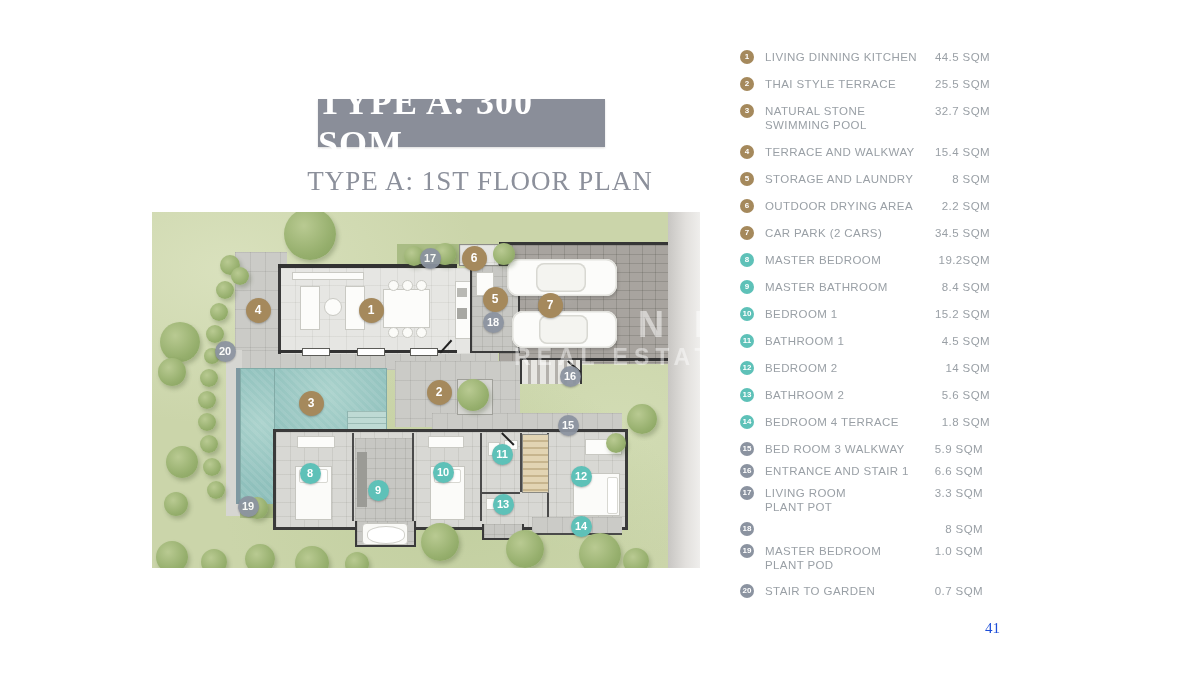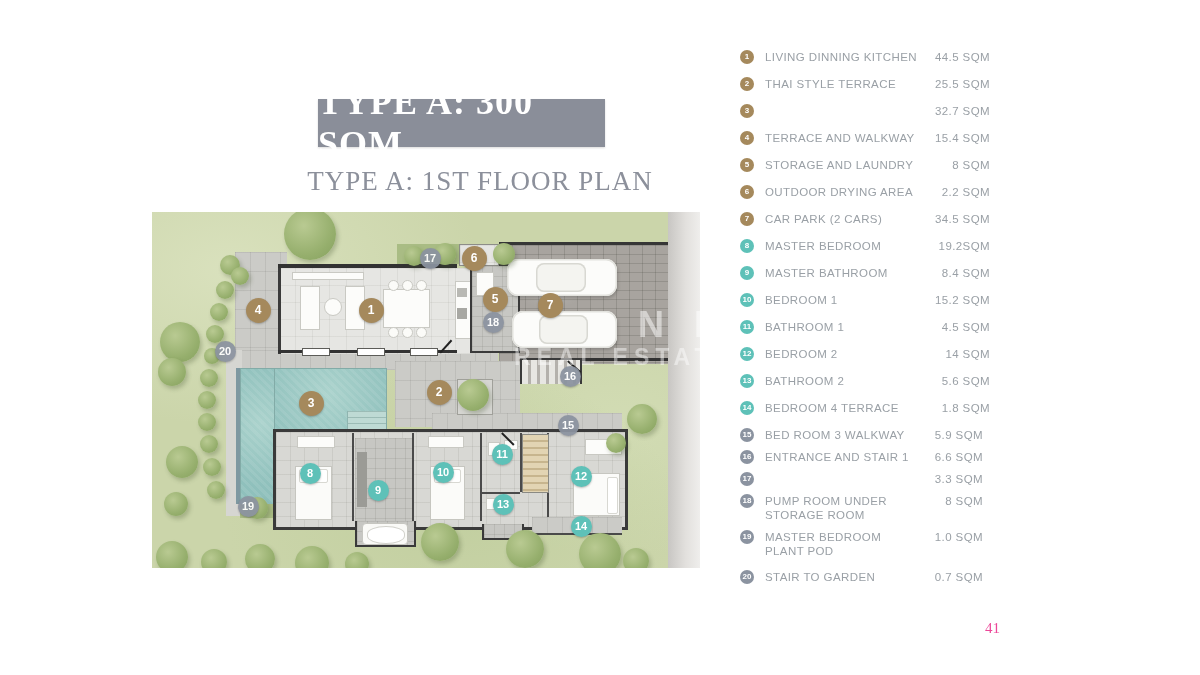--- a/index.html
+++ b/index.html
@@ -265,6 +265,8 @@
     </div>
     <div class="lrow">
       <span class="lcirc c-brown">3</span>
+      <span class="llabel">NATURAL STONE
+SWIMMING POOL</span>
       <span class="lvalue">32.7 SQM</span>
     </div>
     <div class="lrow">

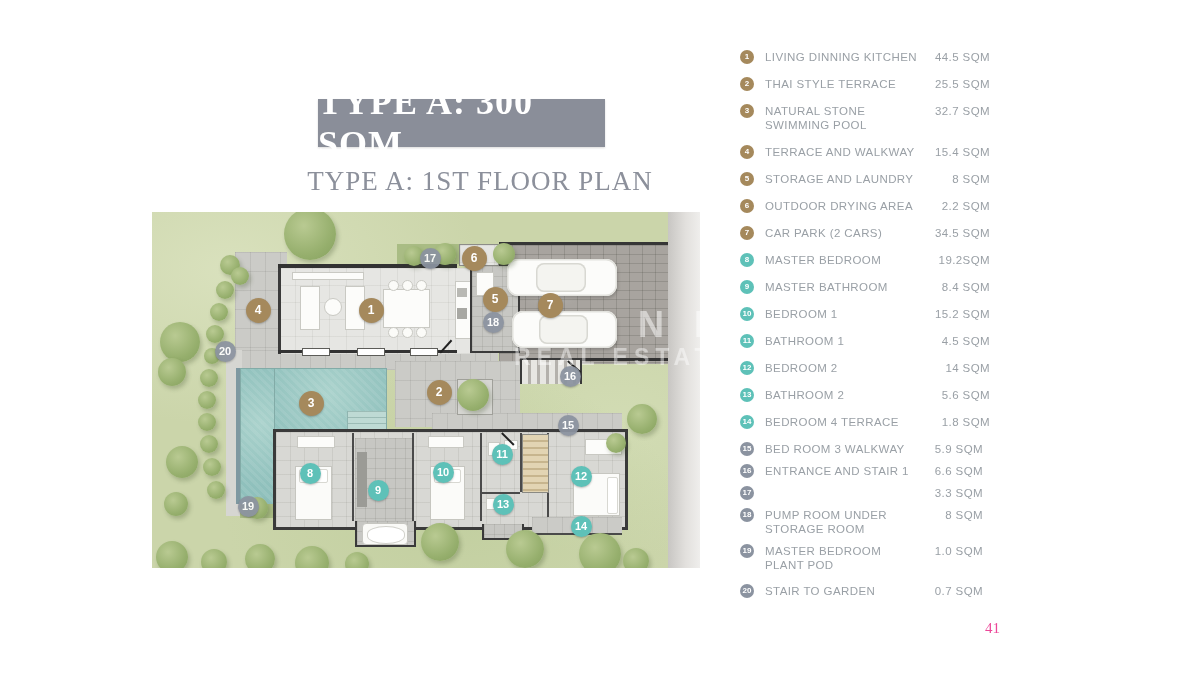--- a/index.html
+++ b/index.html
@@ -336,6 +336,8 @@
     </div>
     <div class="lrow sec-b">
       <span class="lcirc c-gray">17</span>
+      <span class="llabel">LIVING ROOM
+PLANT POT</span>
       <span class="lvalue">3.3 SQM</span>
     </div>
     <div class="lrow sec-b">

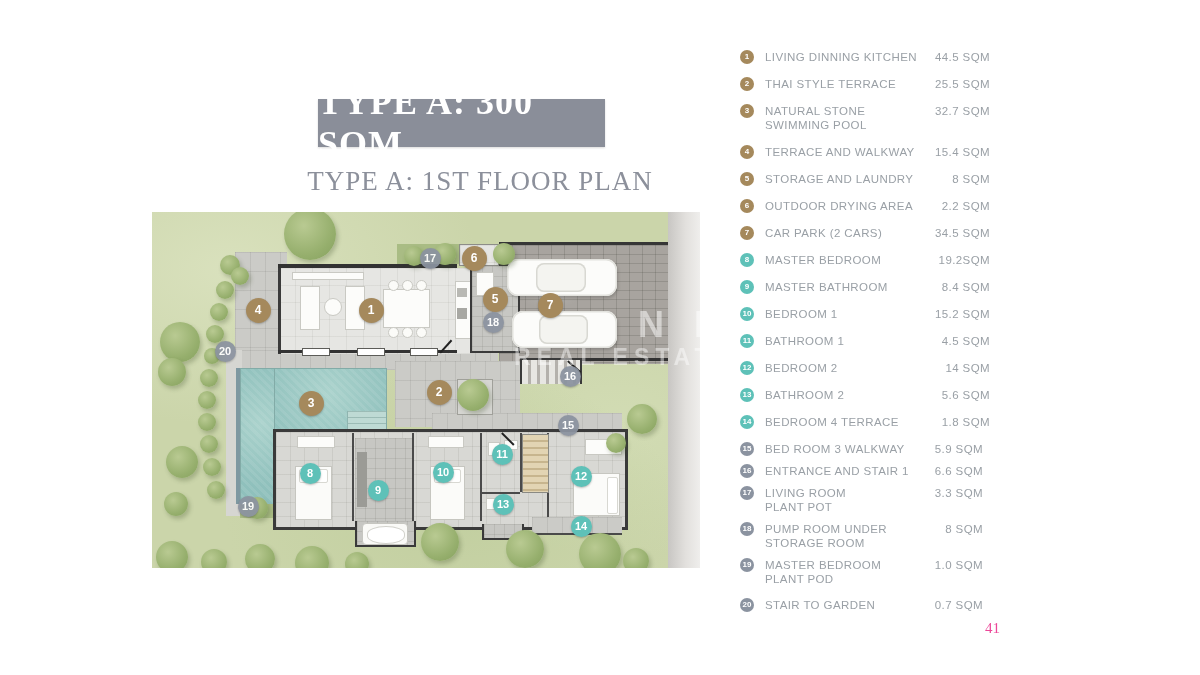--- a/index.html
+++ b/index.html
@@ -342,8 +342,6 @@
     </div>
     <div class="lrow sec-b">
       <span class="lcirc c-gray">18</span>
-      <span class="llabel">PUMP ROOM UNDER
-STORAGE ROOM</span>
       <span class="lvalue">8 SQM</span>
     </div>
     <div class="lrow sec-b">

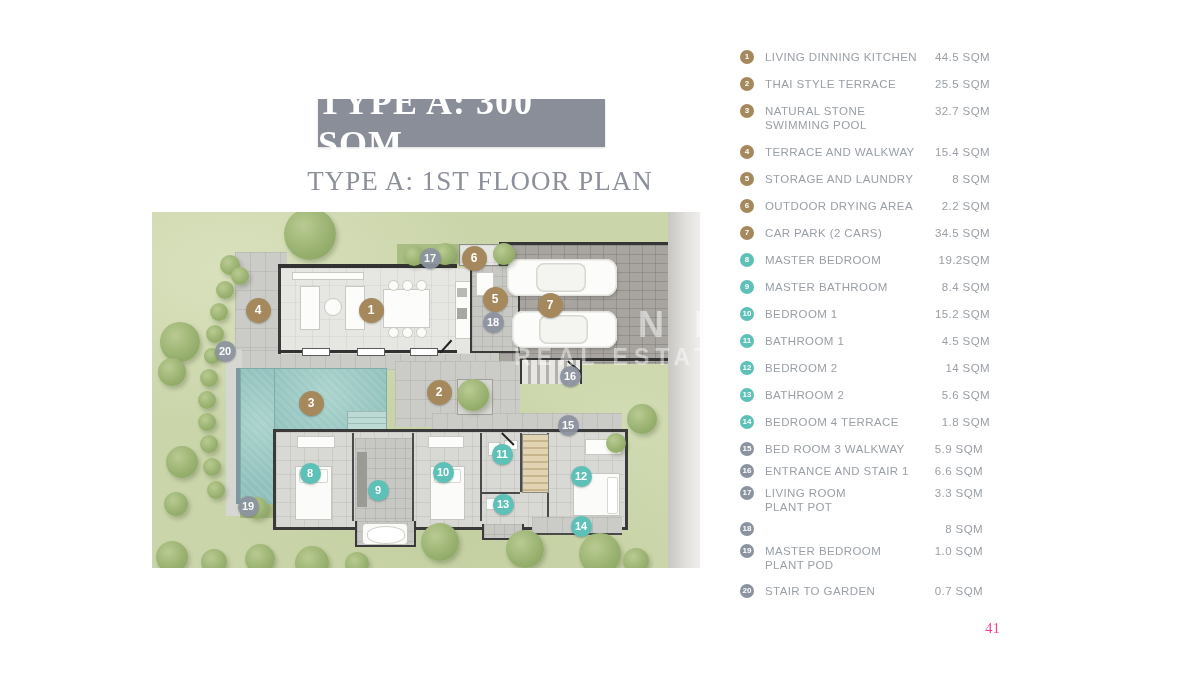--- a/index.html
+++ b/index.html
@@ -10,7 +10,7 @@
   .title-box{left:318px;top:99px;width:287px;height:48px;background:#8a8e99;display:flex;align-items:center;justify-content:center;box-shadow:0 1px 2px rgba(0,0,0,.15);}
   .title-box span{font-family:"Liberation Serif",serif;font-weight:600;font-size:36px;color:#ffffff;letter-spacing:1px;}
   .subtitle{left:299px;top:166px;width:362px;text-align:center;font-family:"Liberation Serif",serif;font-weight:500;font-size:27px;color:#8c909b;letter-spacing:1px;}
-  .page-number{left:985px;top:620px;font-family:"Liberation Serif",serif;font-size:15px;color:#ec4899;}
+  .page-number{left:985px;top:620px;font-family:"Liberation Serif",serif;font-size:15px;color:#1d4ed8;}
 
   
   #legend{left:740px;top:50px;width:250px;}

